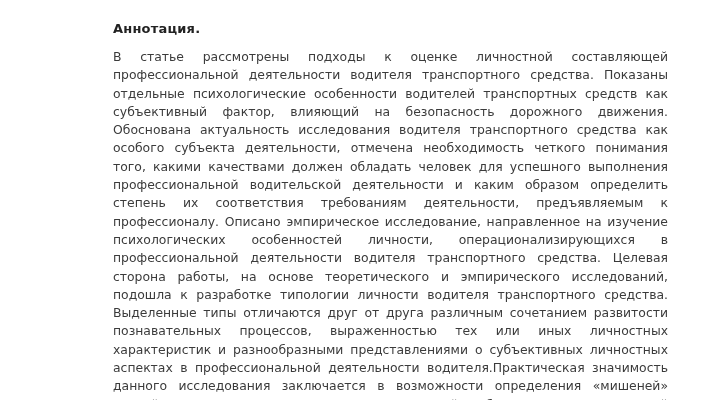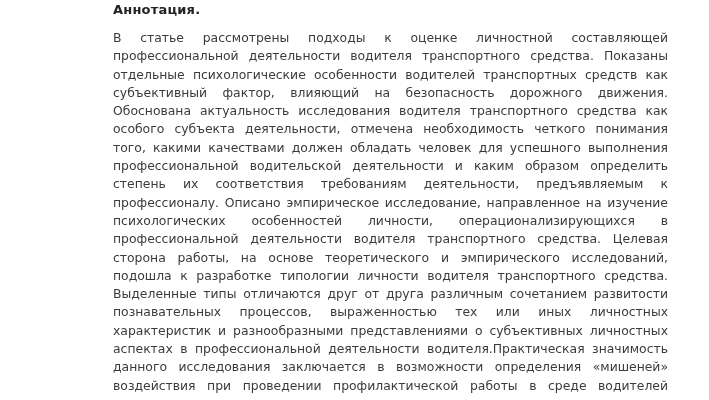--- a/index.html
+++ b/index.html
@@ -17,7 +17,7 @@
     box-sizing: border-box;
     width: 709px;
     height: 400px;
-    padding: 1px 41px 0 113px;
+    padding: 20px 41px 0 113px;
     background: #ffffff;
   }
   .abstract-heading {

